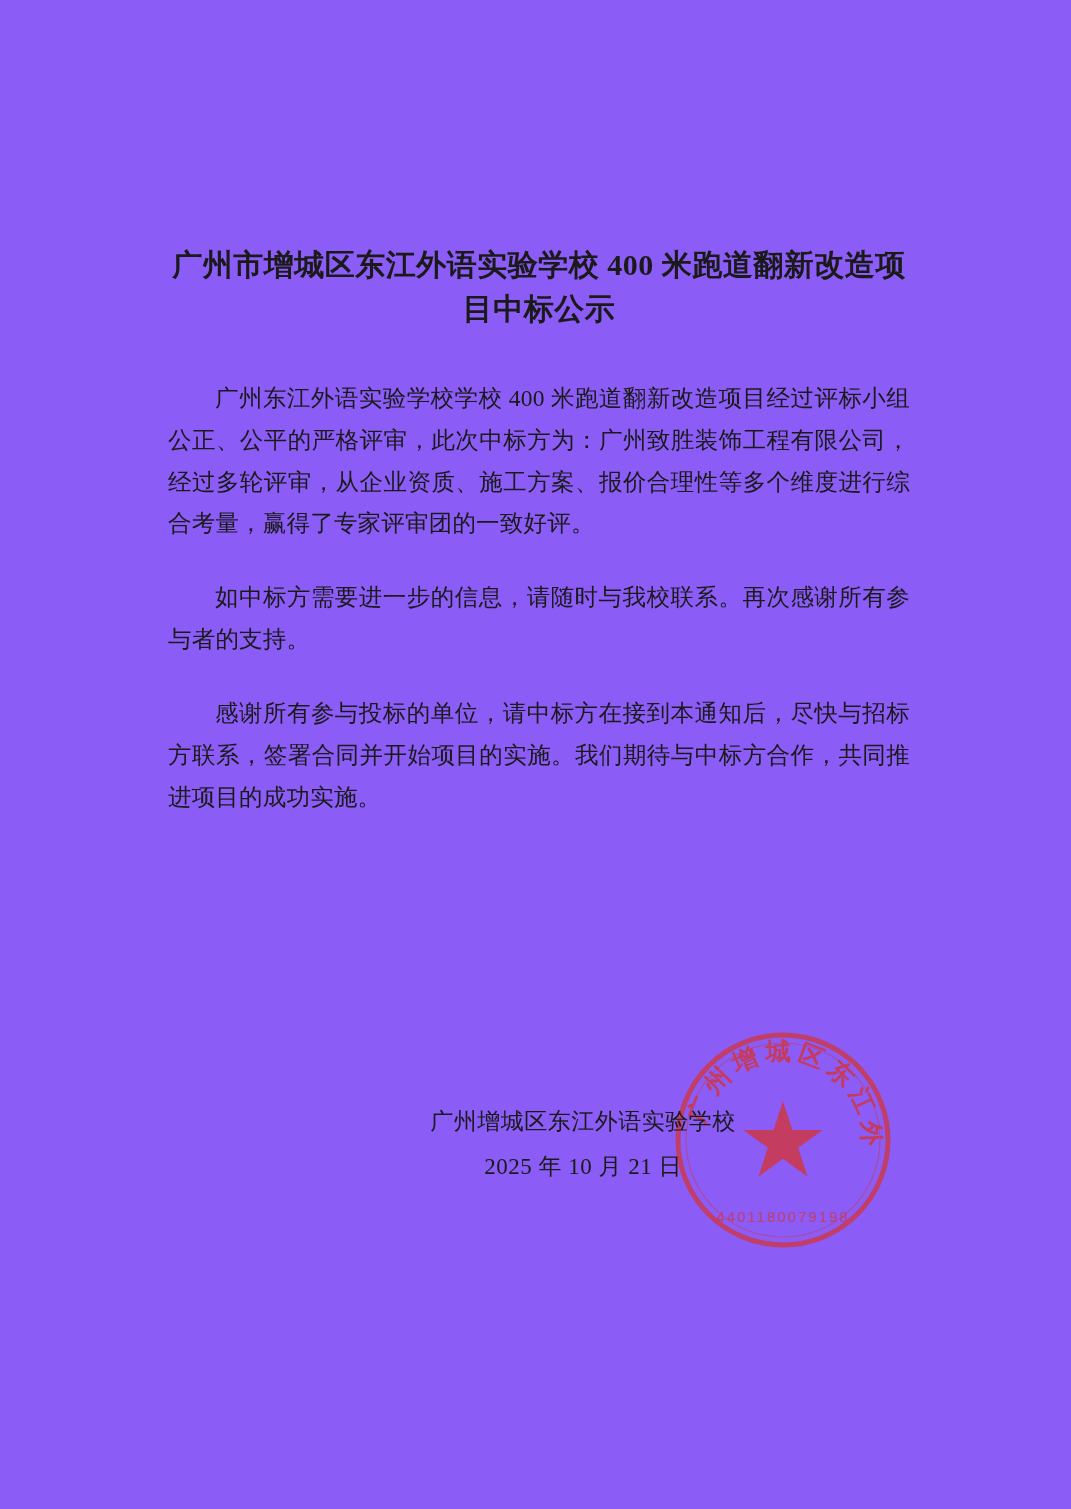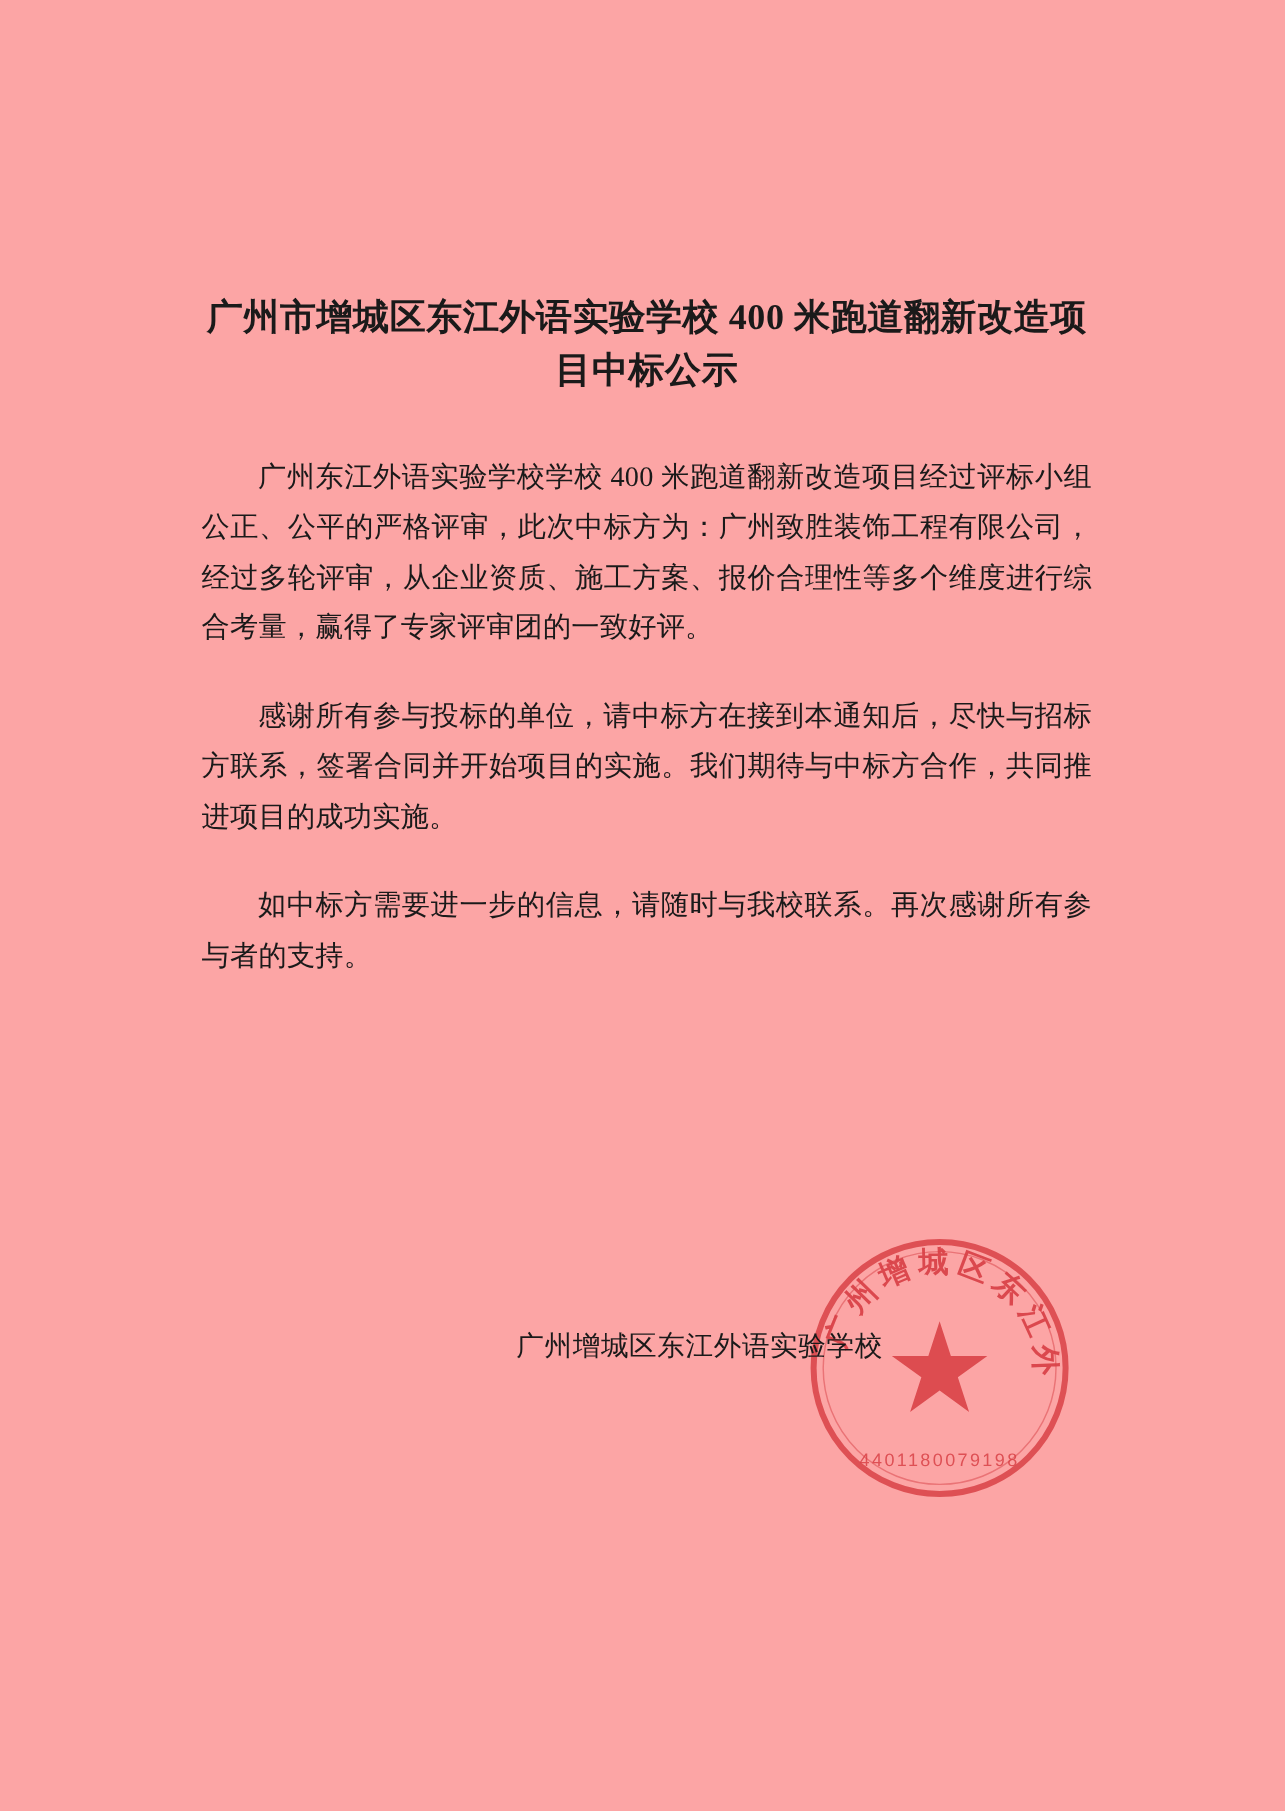--- a/index.html
+++ b/index.html
@@ -18,7 +18,7 @@
   .page {
     position: absolute;
     inset: 0;
-    background: #fca5a5;
+    background: #8b5cf6;
   }
   .doc-body {
     position: absolute;

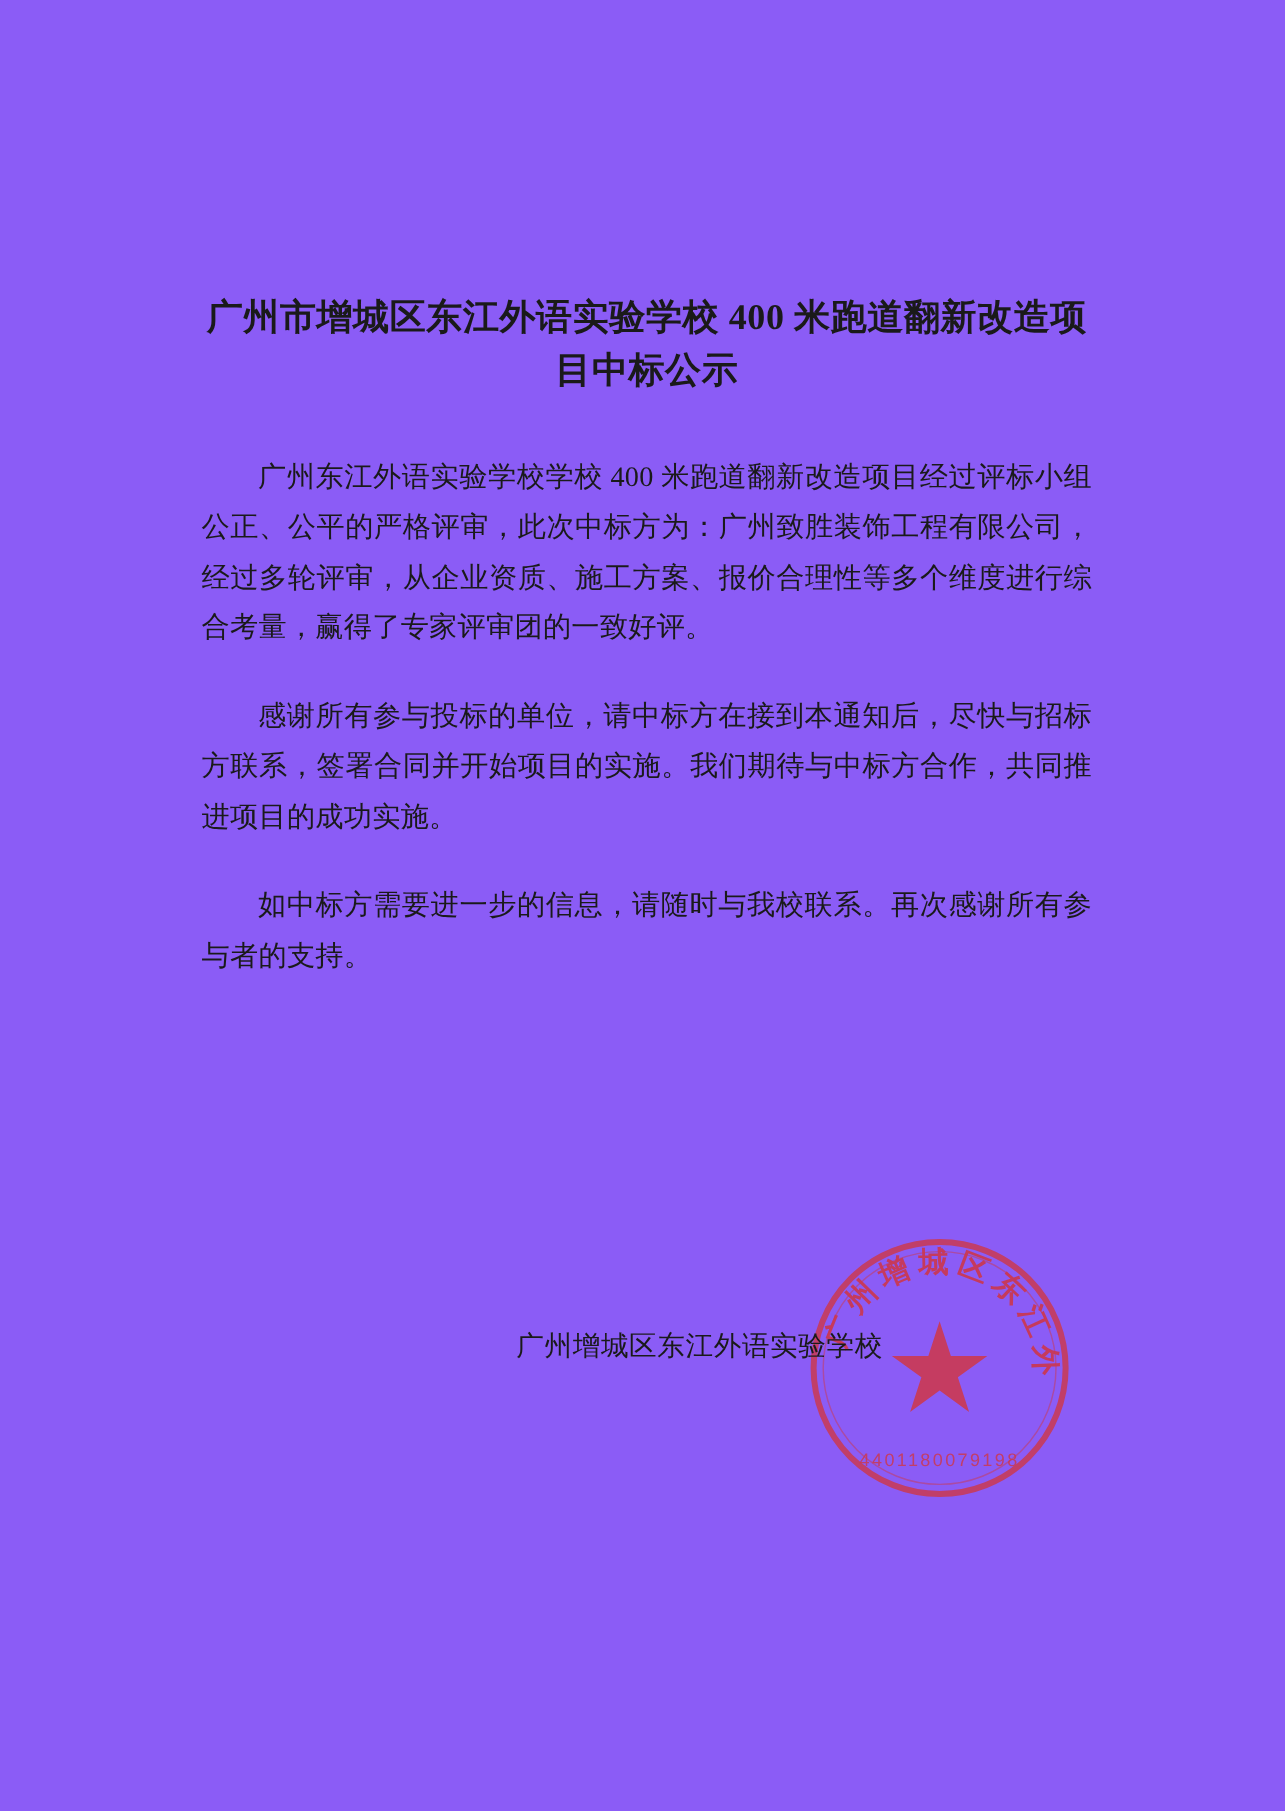--- a/index.html
+++ b/index.html
@@ -87,8 +87,8 @@
 
     <div class="paragraphs">
       <p class="doc-para">广州东江外语实验学校学校 400 米跑道翻新改造项目经过评标小组公正、公平的严格评审，此次中标方为：广州致胜装饰工程有限公司，经过多轮评审，从企业资质、施工方案、报价合理性等多个维度进行综合考量，赢得了专家评审团的一致好评。</p>
+      <p class="doc-para">如中标方需要进一步的信息，请随时与我校联系。再次感谢所有参与者的支持。</p>
       <p class="doc-para">感谢所有参与投标的单位，请中标方在接到本通知后，尽快与招标方联系，签署合同并开始项目的实施。我们期待与中标方合作，共同推进项目的成功实施。</p>
-      <p class="doc-para">如中标方需要进一步的信息，请随时与我校联系。再次感谢所有参与者的支持。</p>
     </div>
   </div>
 

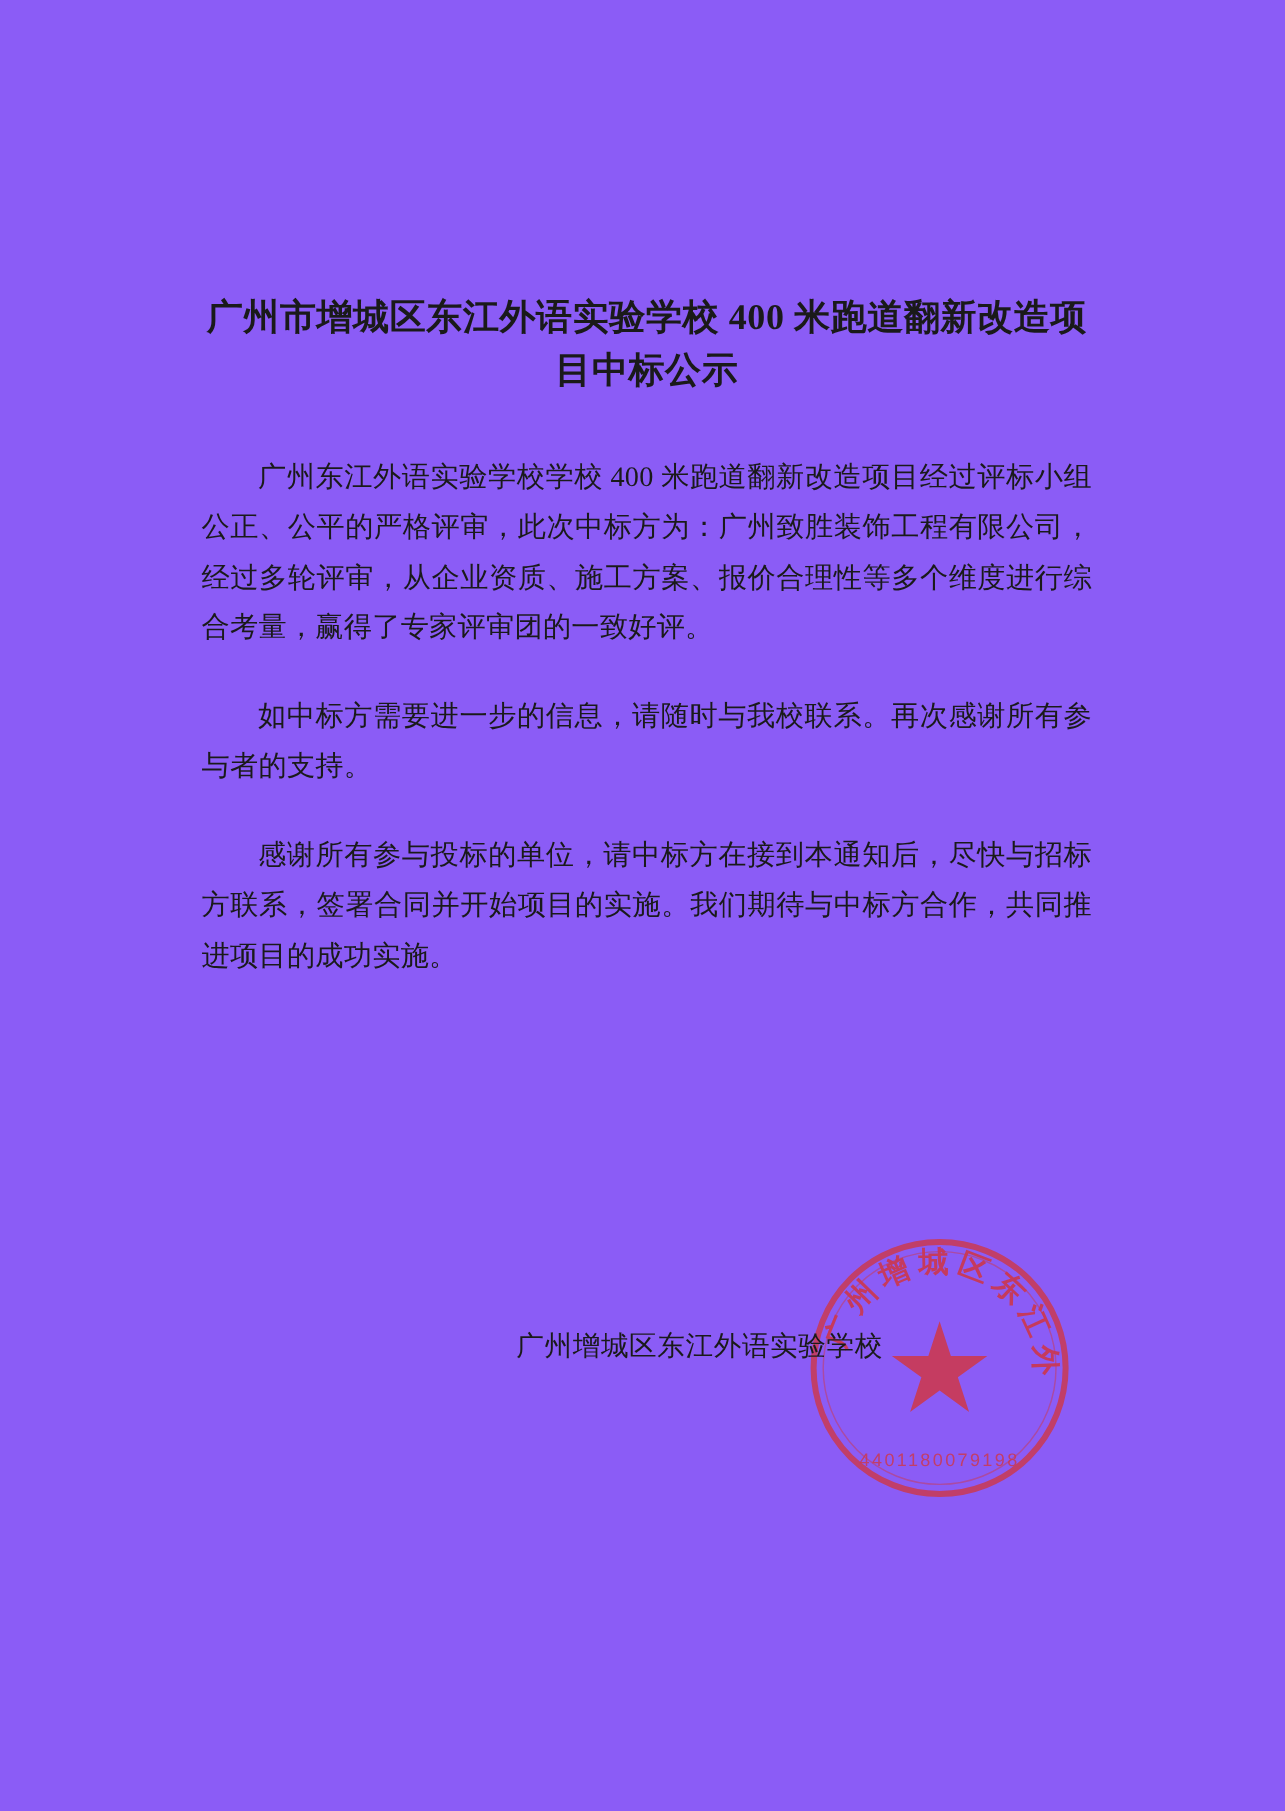--- a/index.html
+++ b/index.html
@@ -111,6 +111,7 @@
 
   <div class="signature-block">
     <span class="sign-line">广州增城区东江外语实验学校</span>
+    <span class="sign-line">2025 年 10 月 21 日</span>
   </div>
 
 </div>

